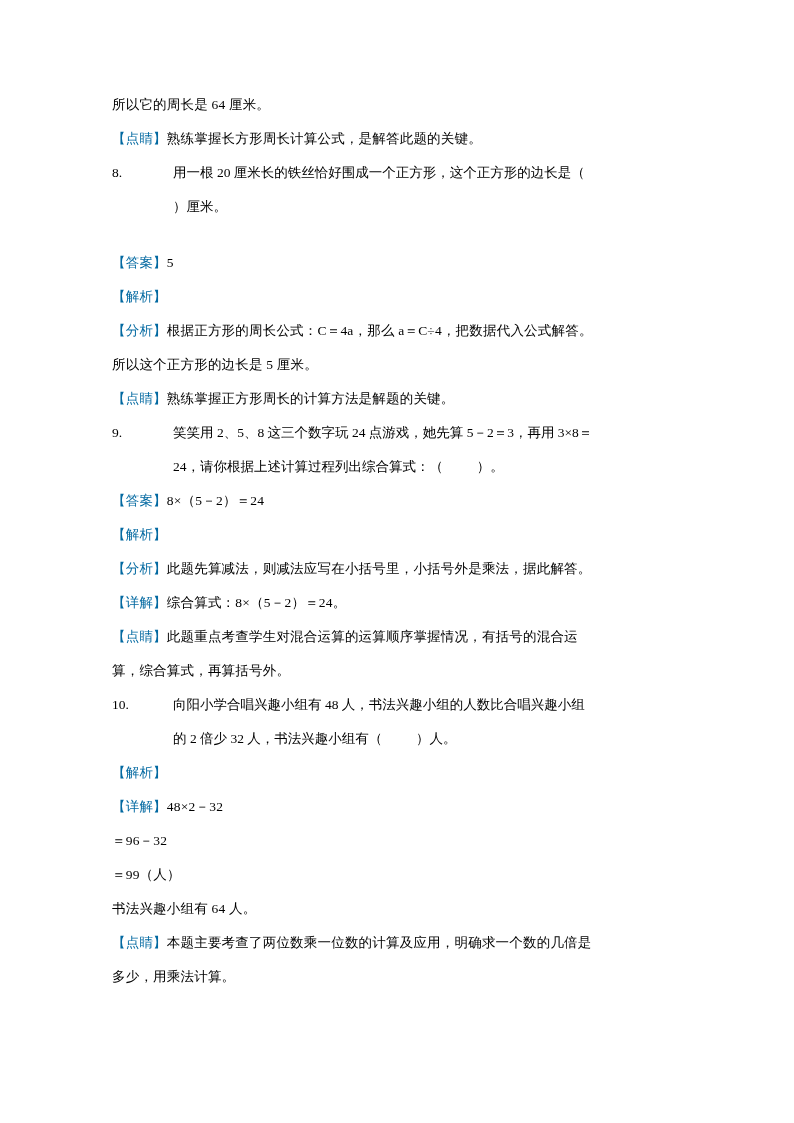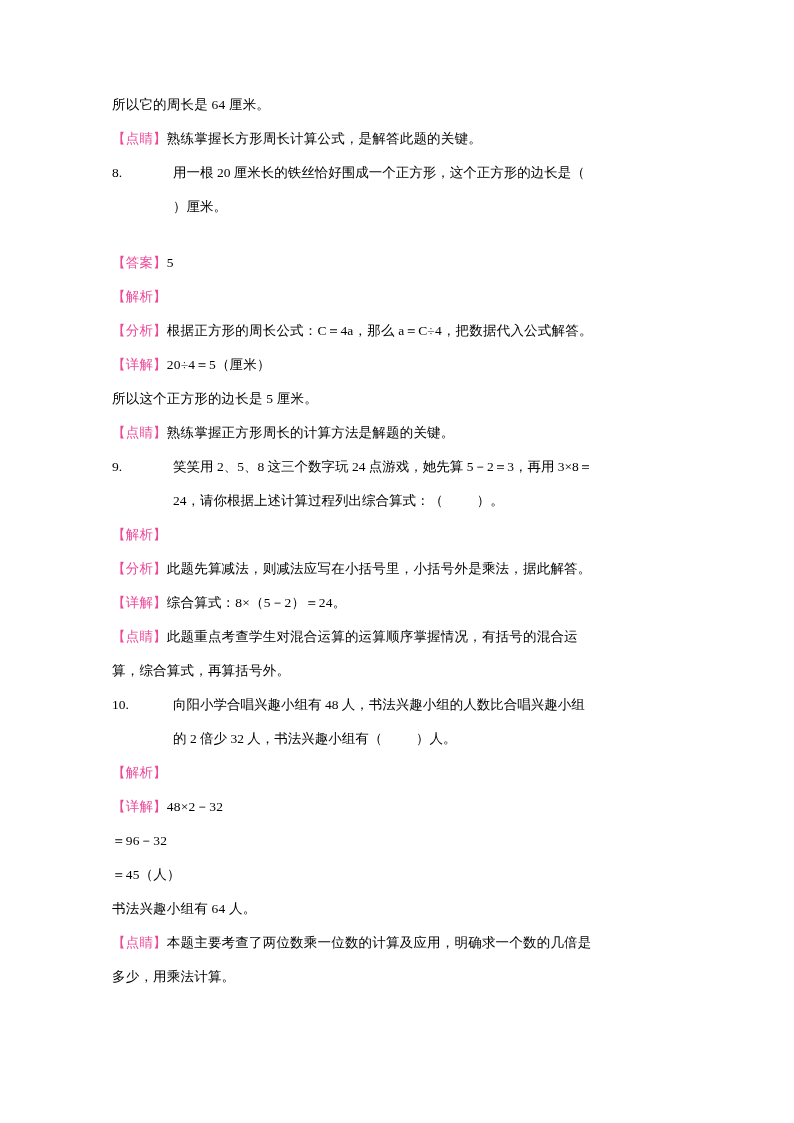--- a/index.html
+++ b/index.html
@@ -27,7 +27,7 @@
     letter-spacing: 0.2px;
   }
   .label {
-    color: #ec4899;
+    color: #0369a1;
     font-weight: normal;
   }
   .q-line {

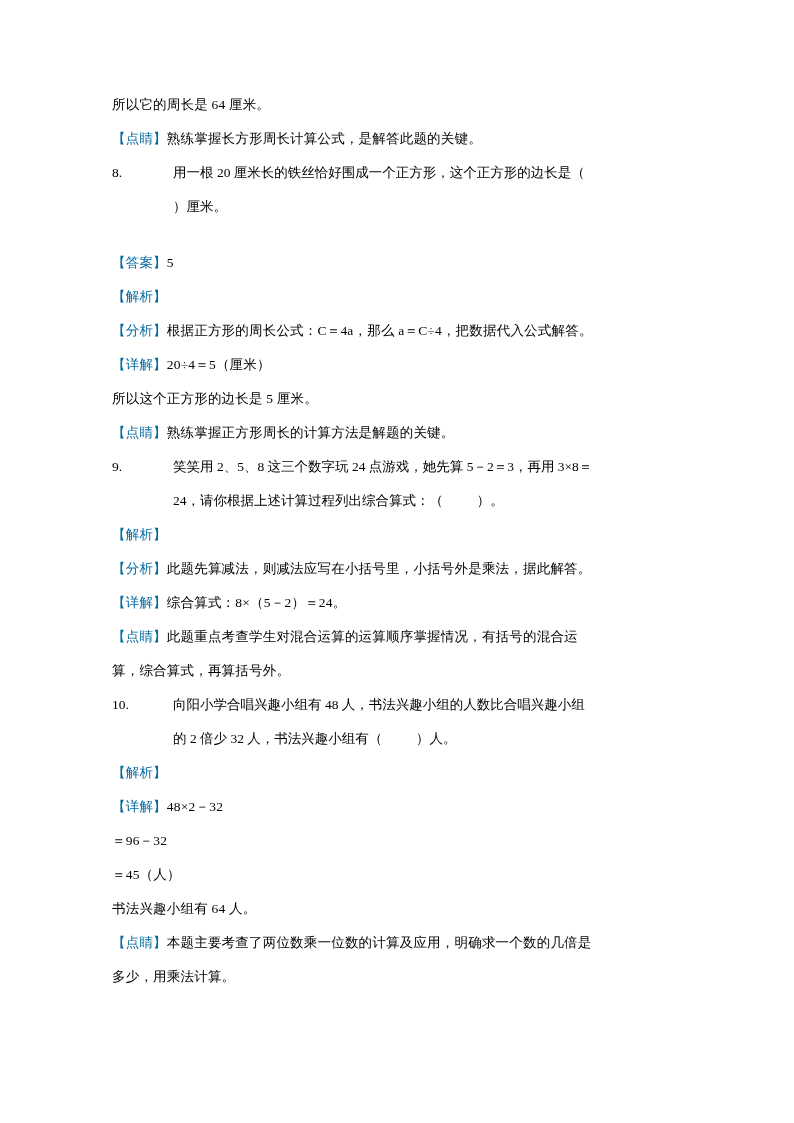--- a/index.html
+++ b/index.html
@@ -64,7 +64,6 @@
       <div class="line"><span class="label">【答案】</span><span>5</span></div>
       <div class="line"><span class="label">【解析】</span><span></span></div>
       <div class="line"><span class="label">【分析】</span><span>根据正方形的周长公式：C＝4a，那么 a＝C÷4，把数据代入公式解答。</span></div>
-      <div class="line"><span class="label">【详解】</span><span>20÷4＝5（厘米）</span></div>
       <div class="line"><span>所以这个正方形的边长是 5 厘米。</span></div>
       <div class="line"><span class="label">【点睛】</span><span>熟练掌握正方形周长的计算方法是解题的关键。</span></div>
       <div class="q-line">

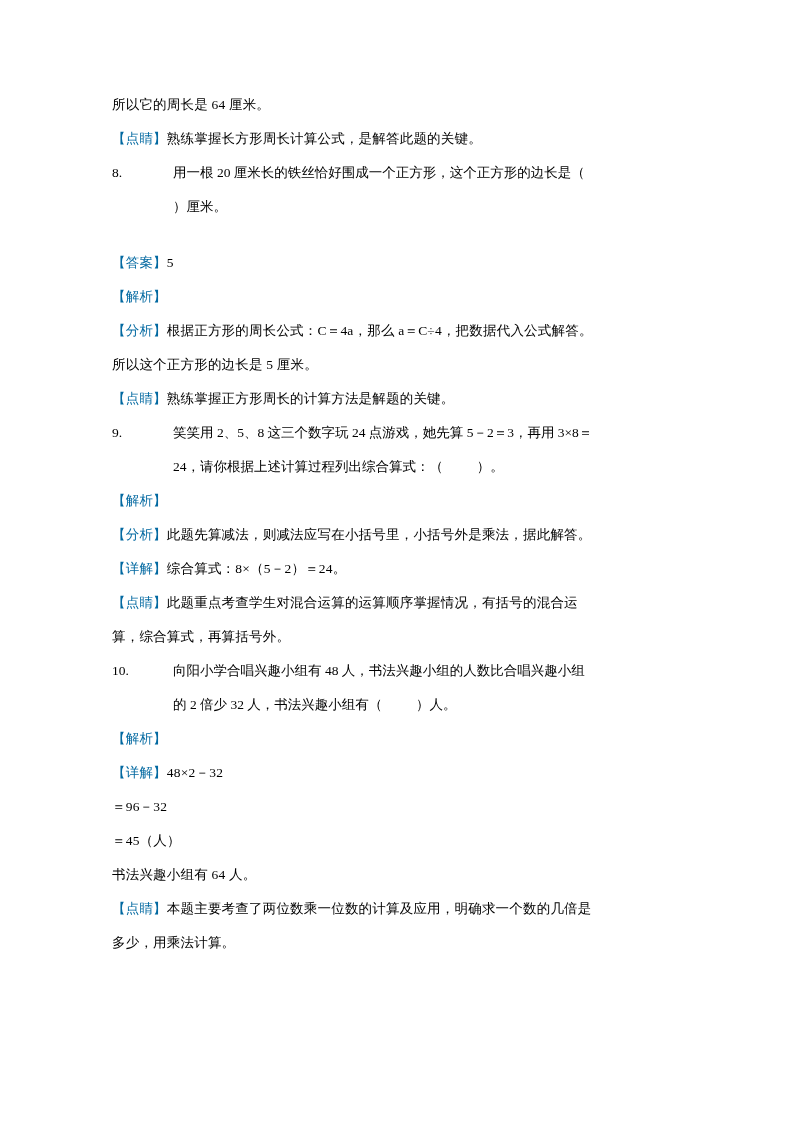--- a/index.html
+++ b/index.html
@@ -70,6 +70,7 @@
         <span class="q-num">9.</span>
         <span class="q-body">笑笑用 2、5、8 这三个数字玩 24 点游戏，她先算 5－2＝3，再用 3×8＝24，请你根据上述计算过程列出综合算式：（          ）。</span>
       </div>
+      <div class="line"><span class="label">【答案】</span><span>8×（5－2）＝24</span></div>
       <div class="line"><span class="label">【解析】</span><span></span></div>
       <div class="line"><span class="label">【分析】</span><span>此题先算减法，则减法应写在小括号里，小括号外是乘法，据此解答。</span></div>
       <div class="line"><span class="label">【详解】</span><span>综合算式：8×（5－2）＝24。</span></div>

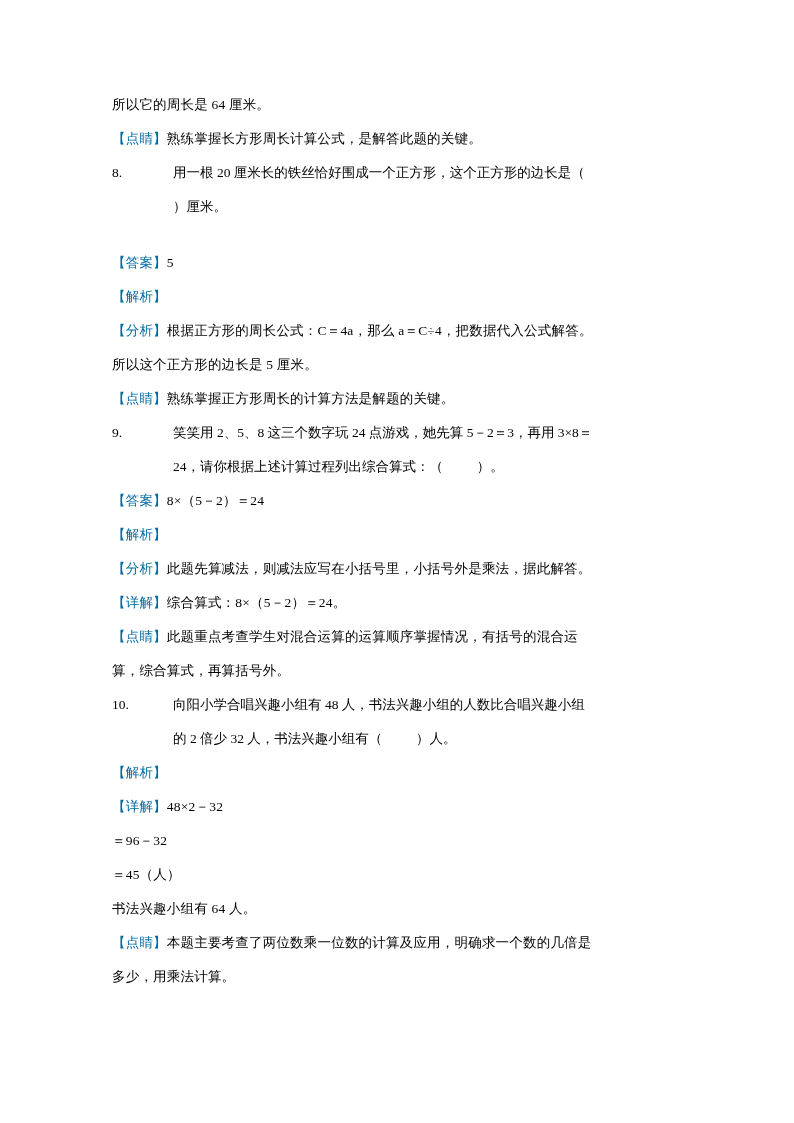--- a/index.html
+++ b/index.html
@@ -82,7 +82,7 @@
       <div class="line"><span class="label">【解析】</span><span></span></div>
       <div class="line"><span class="label">【详解】</span><span>48×2－32</span></div>
       <div class="line"><span>＝96－32</span></div>
-      <div class="line"><span>＝45（人）</span></div>
+      <div class="line"><span>＝99（人）</span></div>
       <div class="line"><span>书法兴趣小组有 64 人。</span></div>
       <div class="line"><span class="label">【点睛】</span><span>本题主要考查了两位数乘一位数的计算及应用，明确求一个数的几倍是多少，用乘法计算。</span></div>
     </div>

